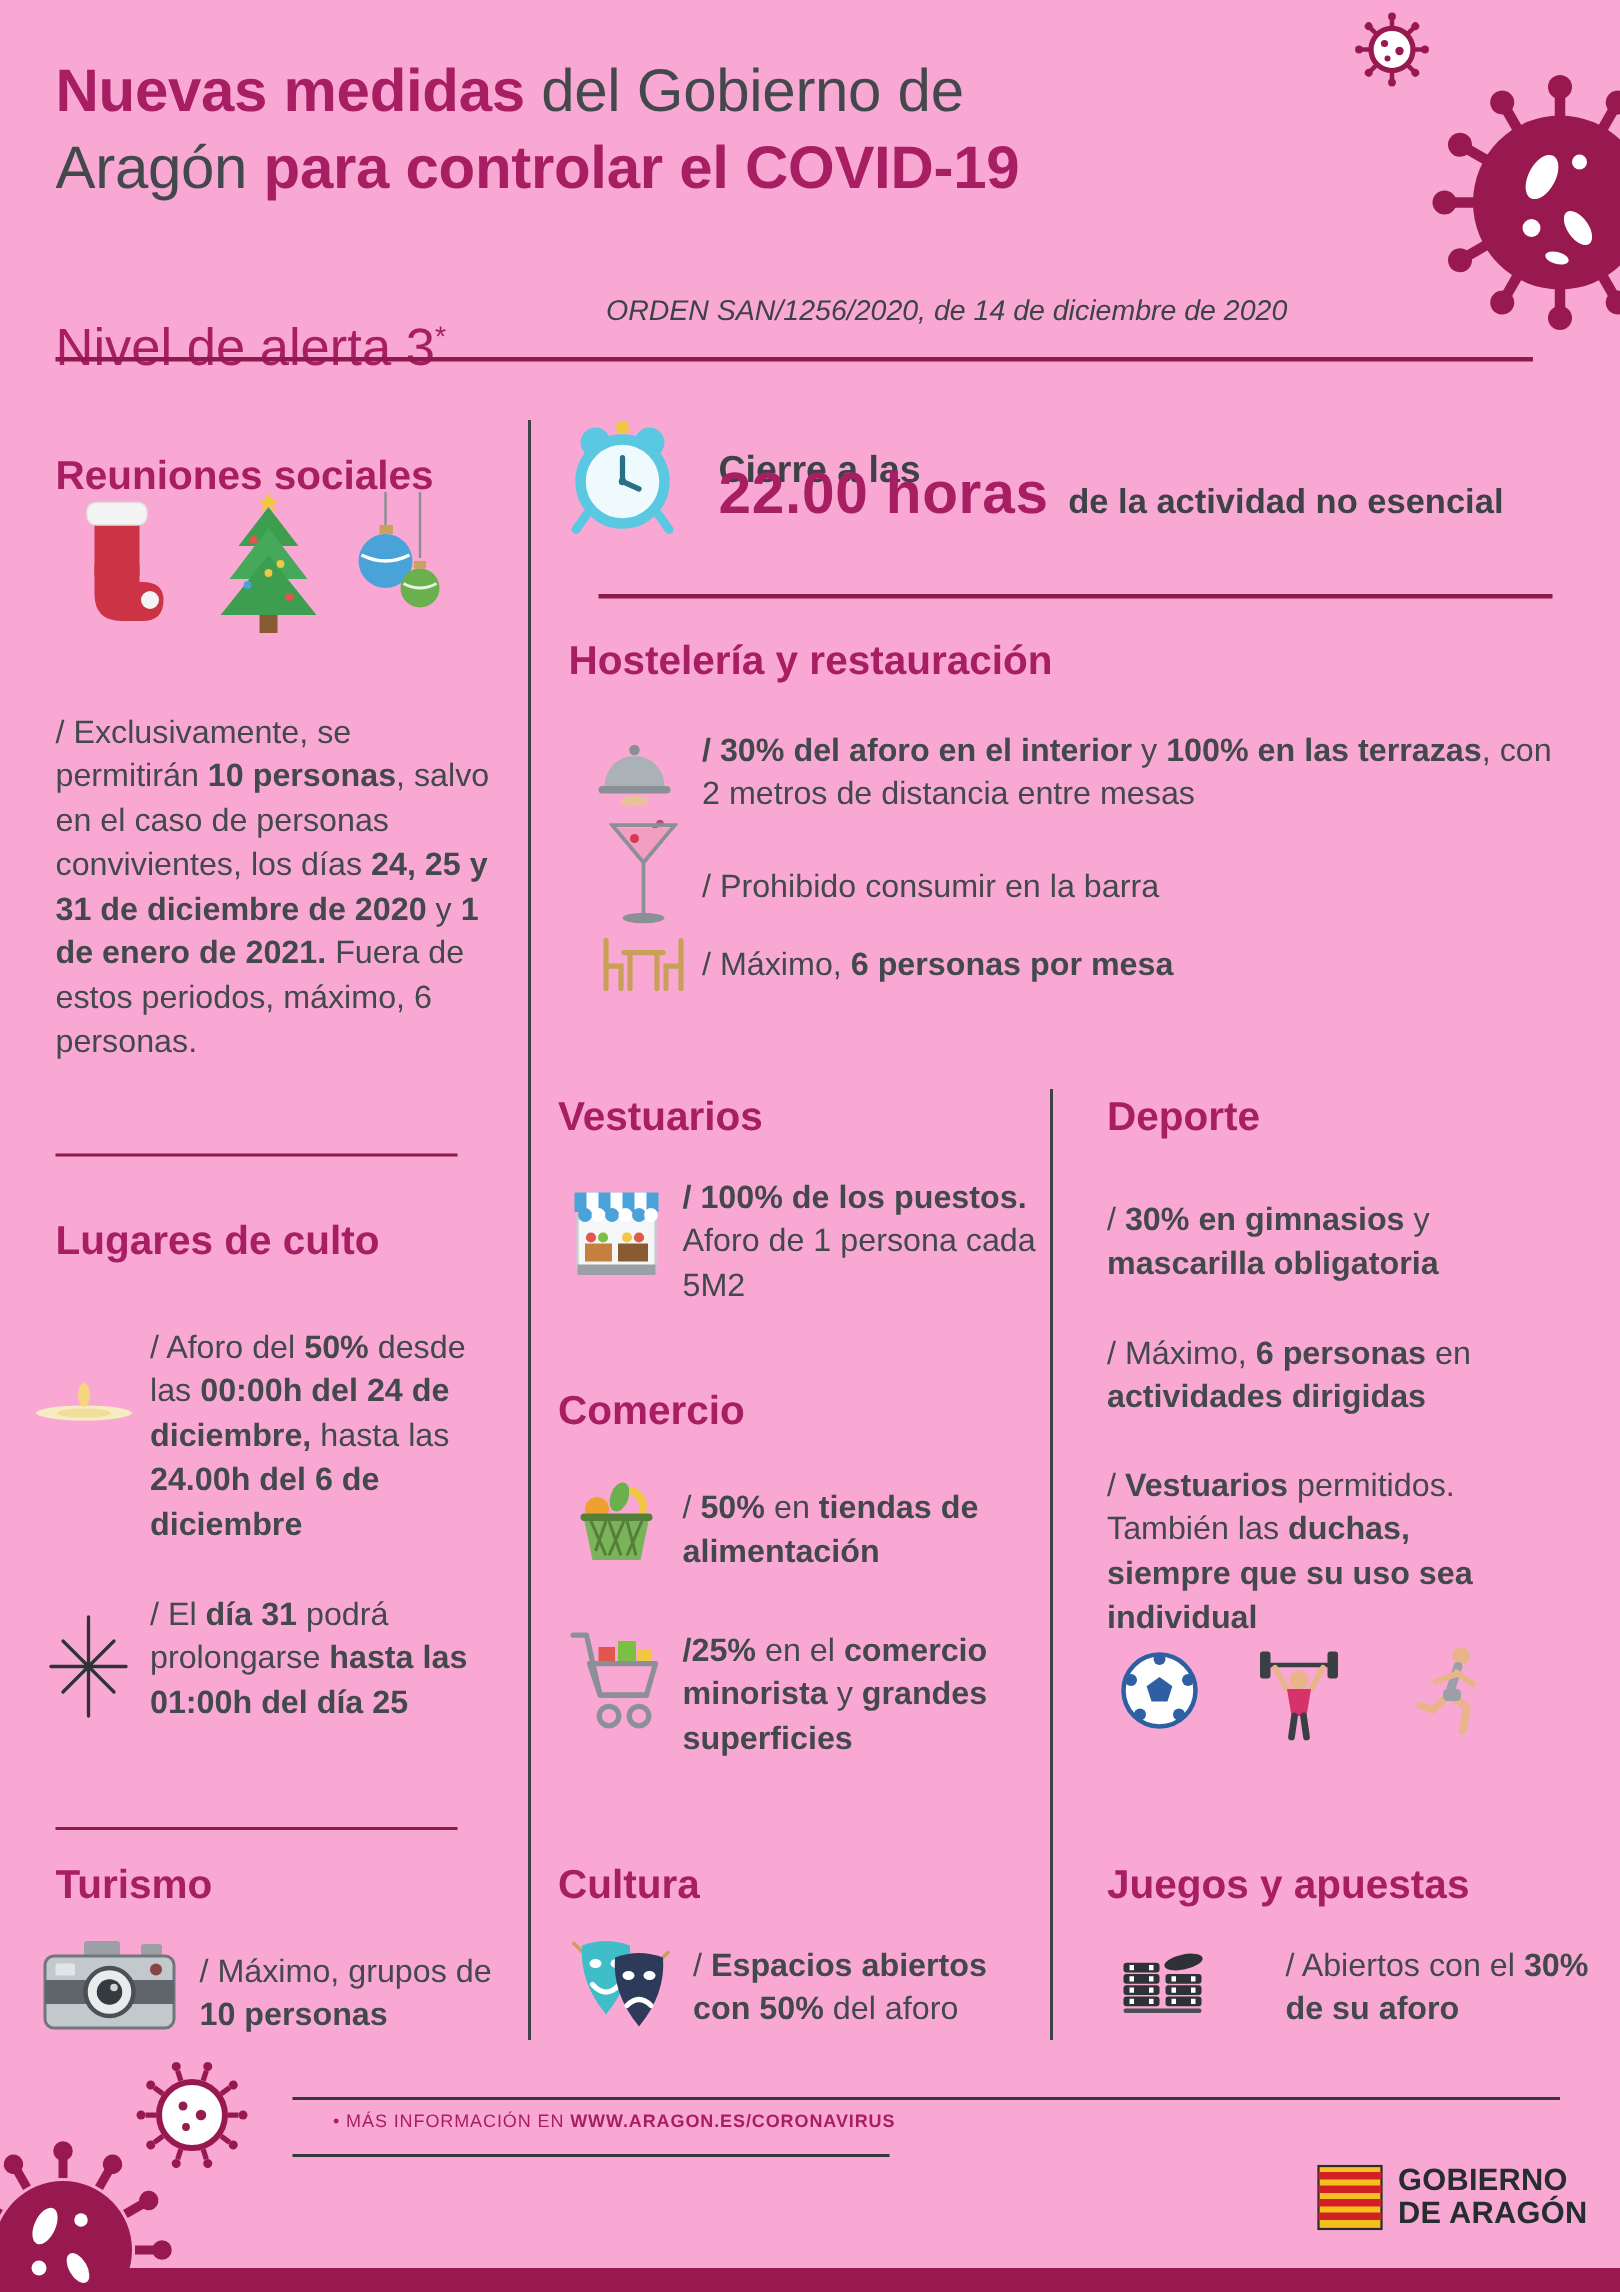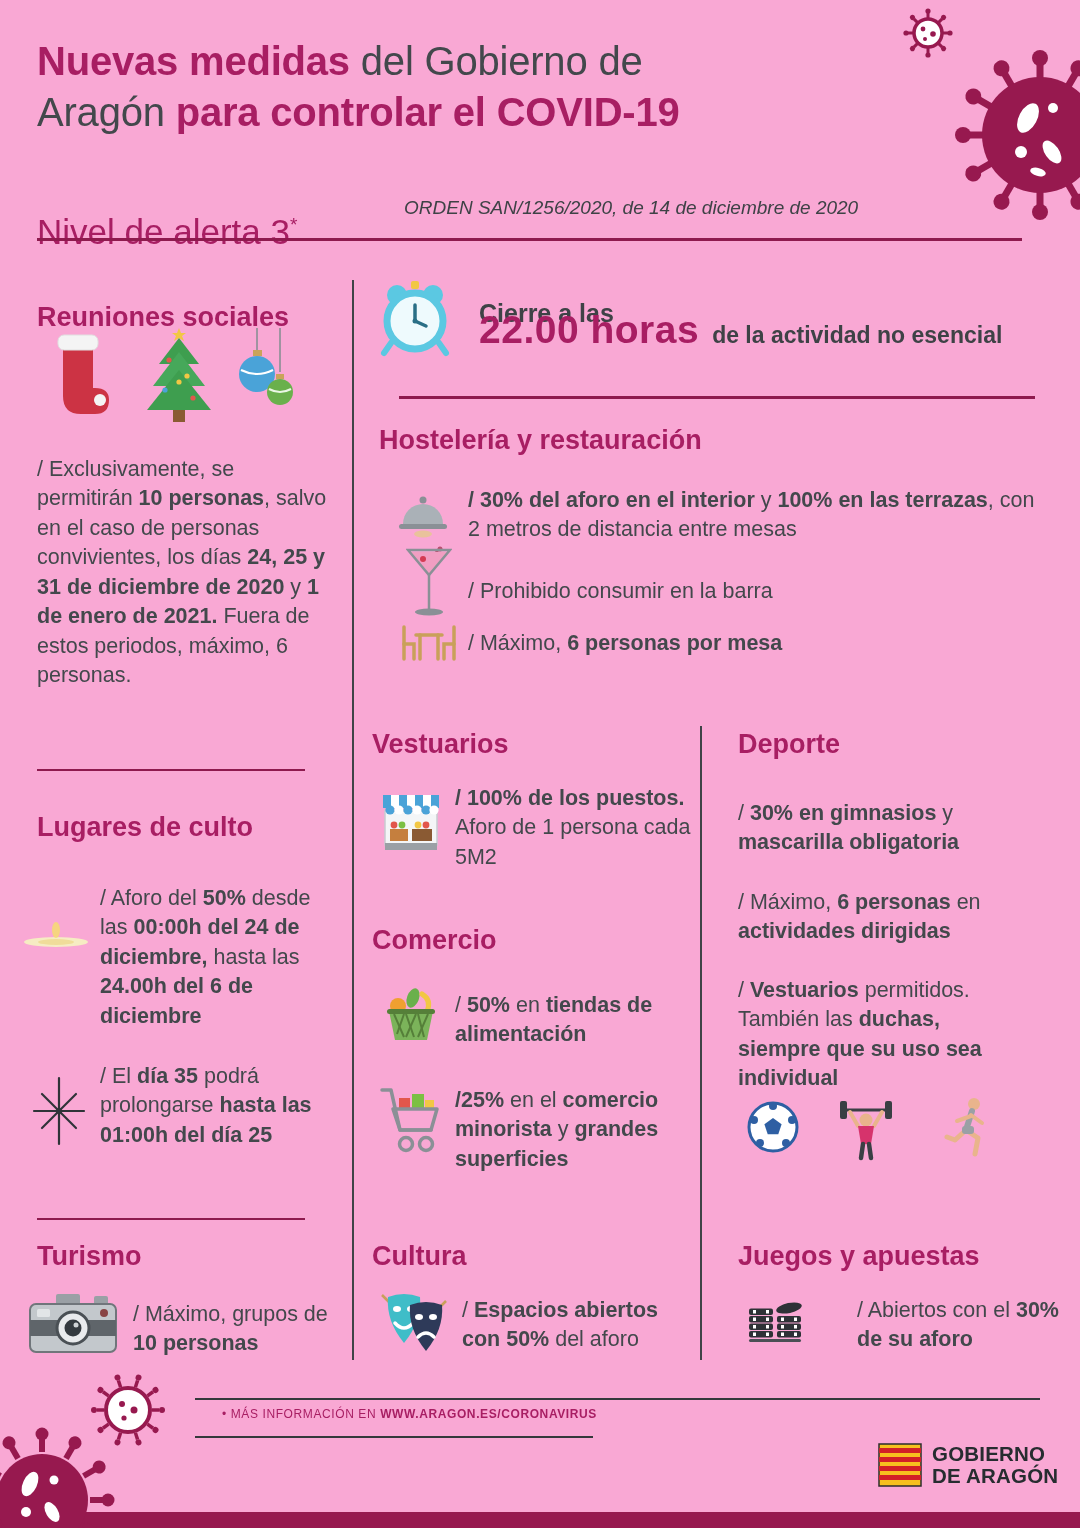--- a/index.html
+++ b/index.html
@@ -119,7 +119,7 @@
     </g>
   </svg>
 
-  <div class="abs body-text" style="left:37px;top:455px;width:294px;"><span>/ Exclusivamente, se permitirán </span><span class="b">10 personas</span><span>, salvo en el caso de personas convivientes, los días </span><span class="b">24, 25 y 31 de diciembre de 2020</span><span> y </span><span class="b">1 de enero de 2021.</span><span> Fuera de estos periodos, máximo, 6 personas.</span></div>
+  <div class="abs body-text" style="left:37px;top:474px;width:294px;"><span>/ Exclusivamente, se permitirán </span><span class="b">10 personas</span><span>, salvo en el caso de personas convivientes, los días </span><span class="b">24, 25 y 31 de diciembre de 2020</span><span> y </span><span class="b">1 de enero de 2021.</span><span> Fuera de estos periodos, máximo, 6 personas.</span></div>
 
   <div class="abs rule" style="left:37px;top:769px;width:268px;height:2px;"></div>
 

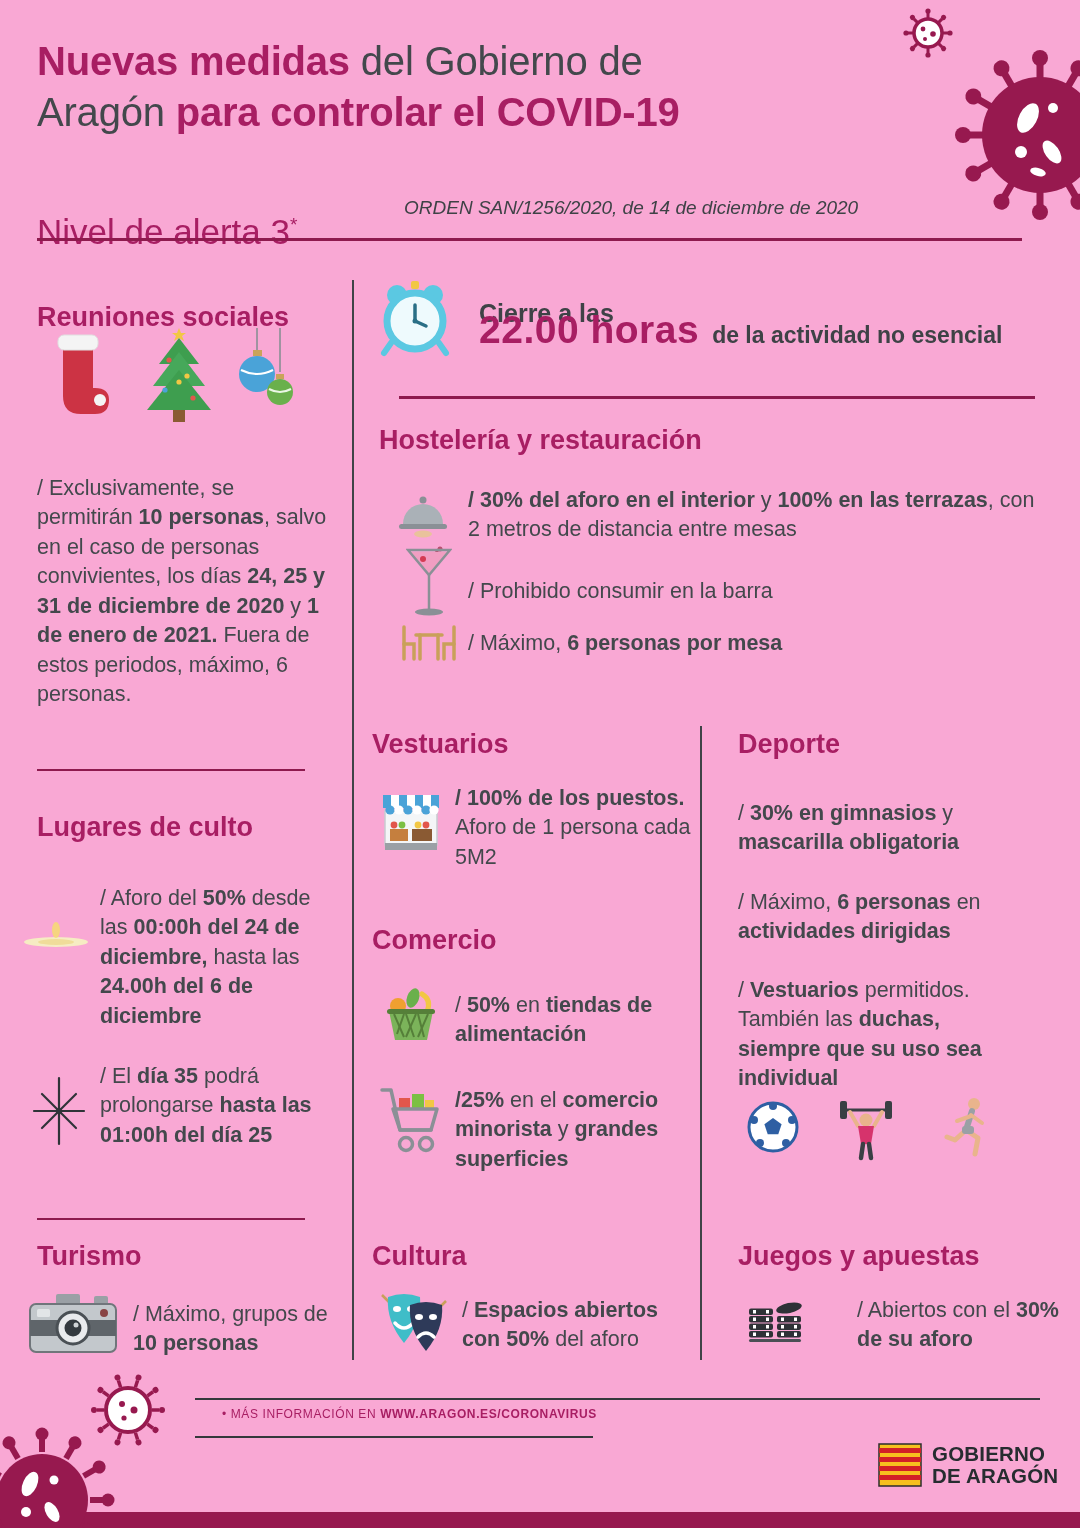--- a/index.html
+++ b/index.html
@@ -141,7 +141,7 @@
     </g>
     <circle cx="33" cy="35" r="3" fill="#2f3338"></circle>
   </svg>
-  <div class="abs body-text" style="left:100px;top:1062px;width:238px;"><span>/ El </span><span class="b">día 35</span><span> podrá prolongarse </span><span class="b">hasta las 01:00h del día 25</span></div>
+  <div class="abs body-text" style="left:100px;top:1062px;width:238px;"><span>/ El </span><span class="b">día 31</span><span> podrá prolongarse </span><span class="b">hasta las 01:00h del día 25</span></div>
 
   <div class="abs rule" style="left:37px;top:1218px;width:268px;height:2px;"></div>
 

